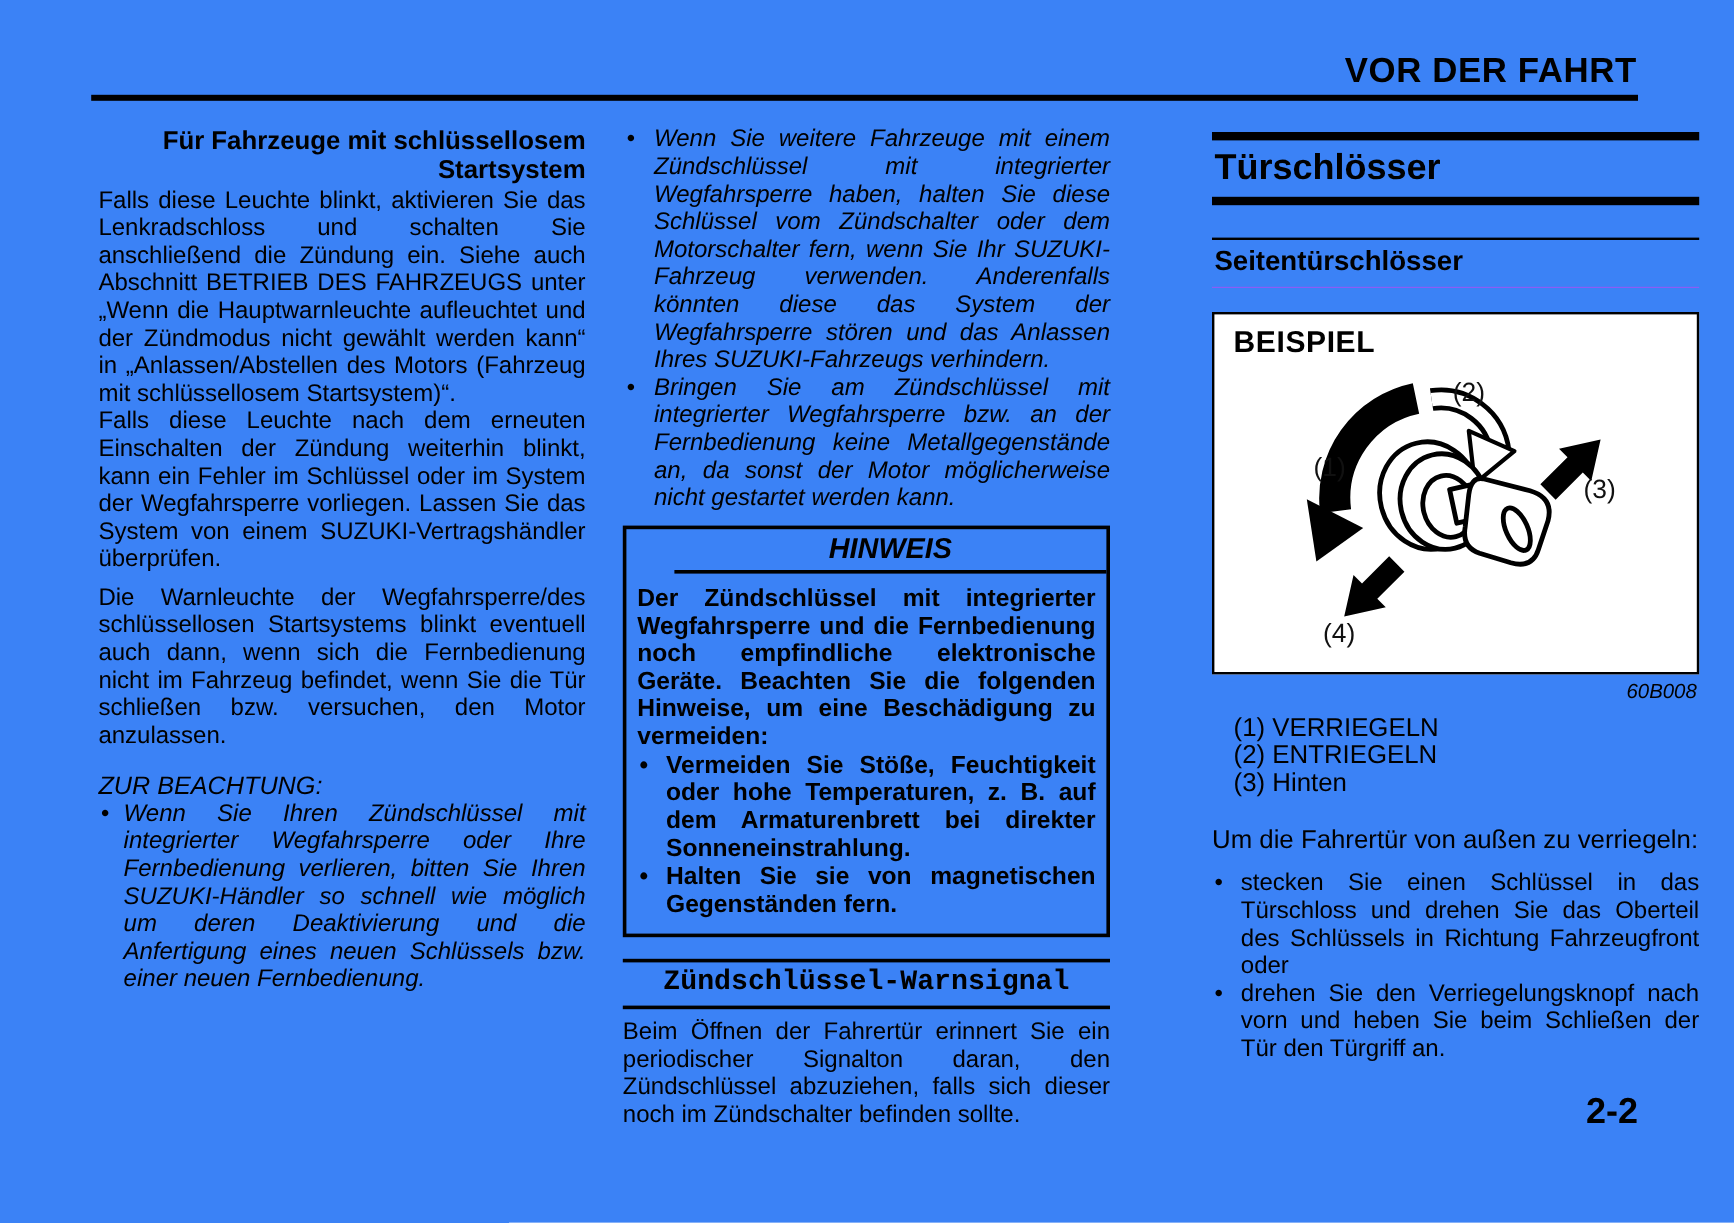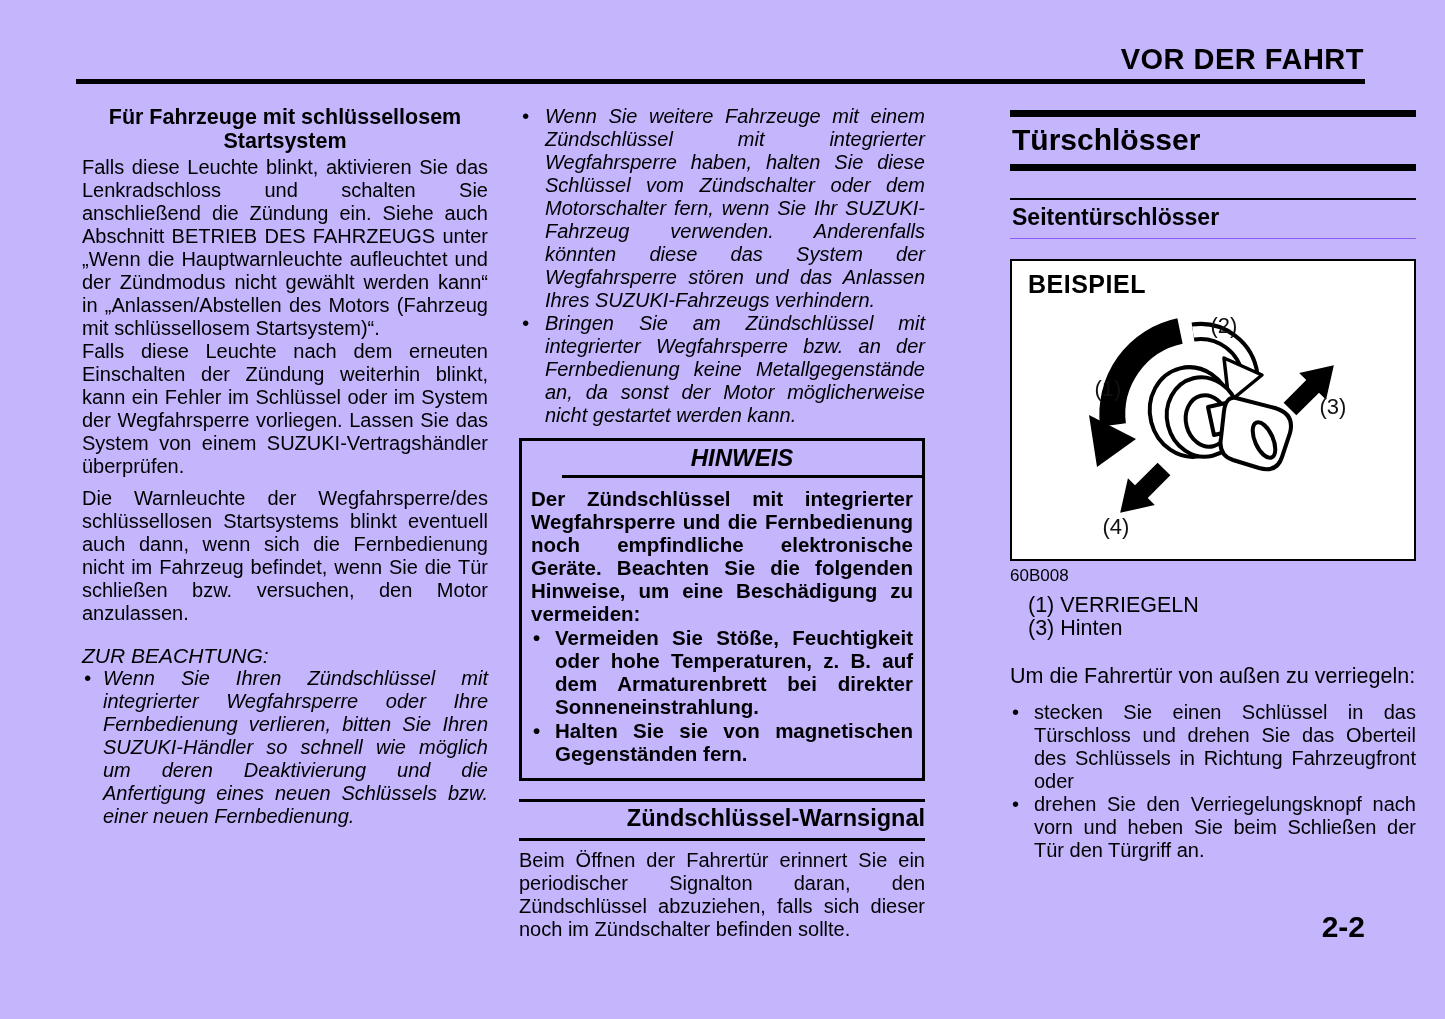--- a/index.html
+++ b/index.html
@@ -6,7 +6,7 @@
   .page {
     position:relative;
     width:1445px; height:1019px;
-    background:#c4b5fd;
+    background:#3b82f6;
     color:#000;
     font-family:"Liberation Sans","DejaVu Sans",sans-serif;
     overflow:hidden;

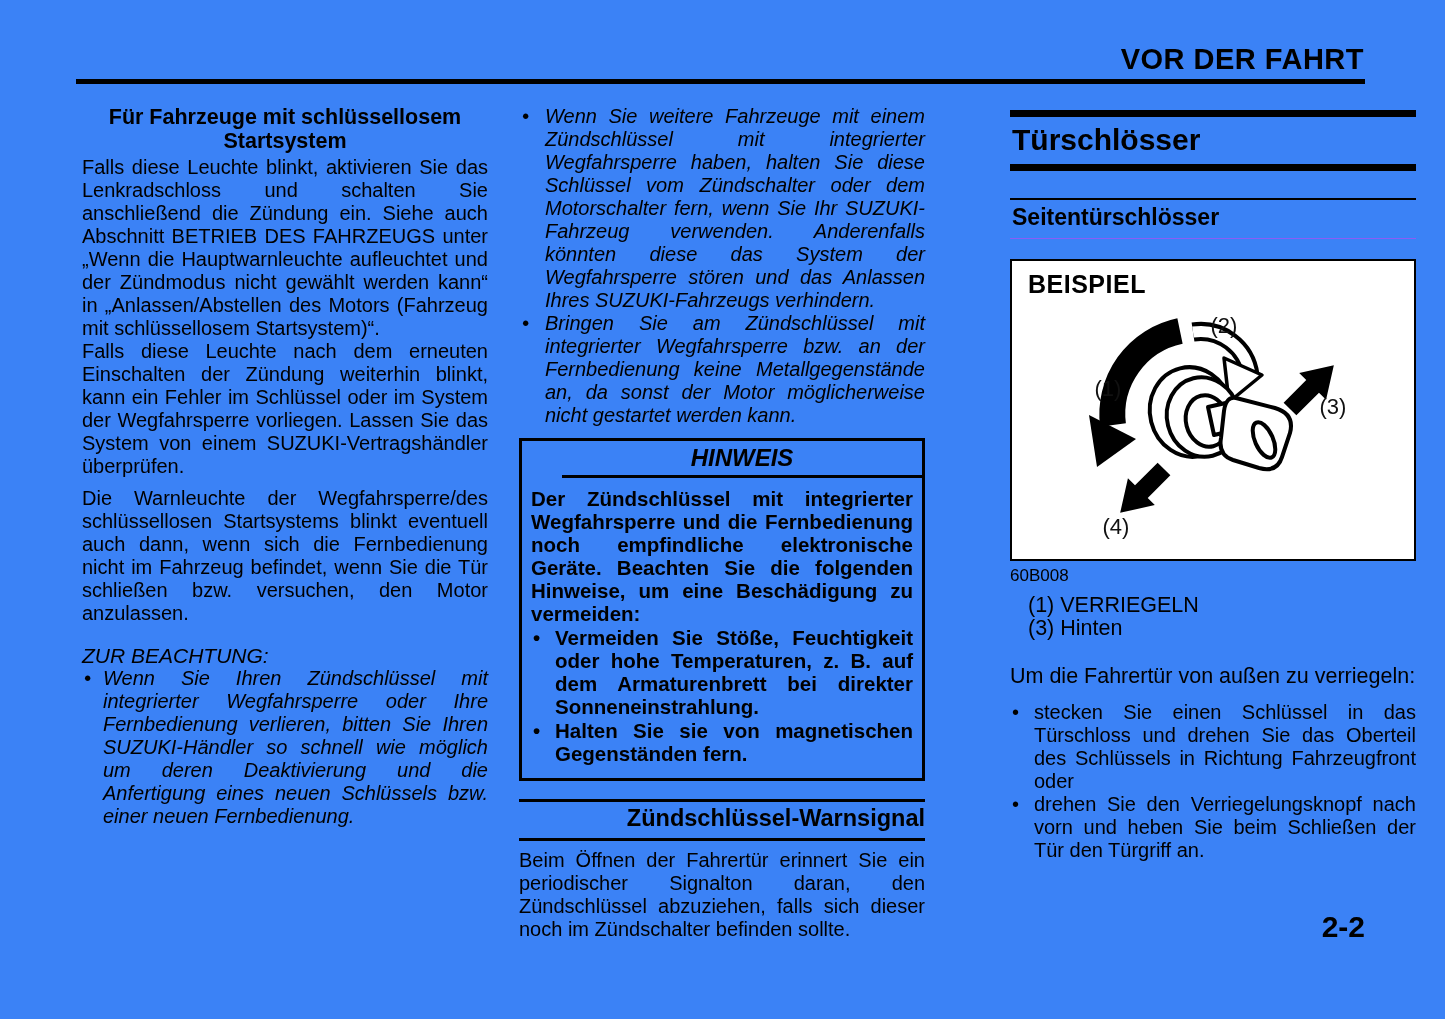--- a/index.html
+++ b/index.html
@@ -33,7 +33,7 @@
   
   .keyless-heading {
     font-size:21.5px; font-weight:bold; line-height:24px;
-    text-align:center; margin:0 0 3px 0;
+    text-align:right; margin:0 0 3px 0;
   }
   .para-gap { margin-top:9px; }
   .note-label {

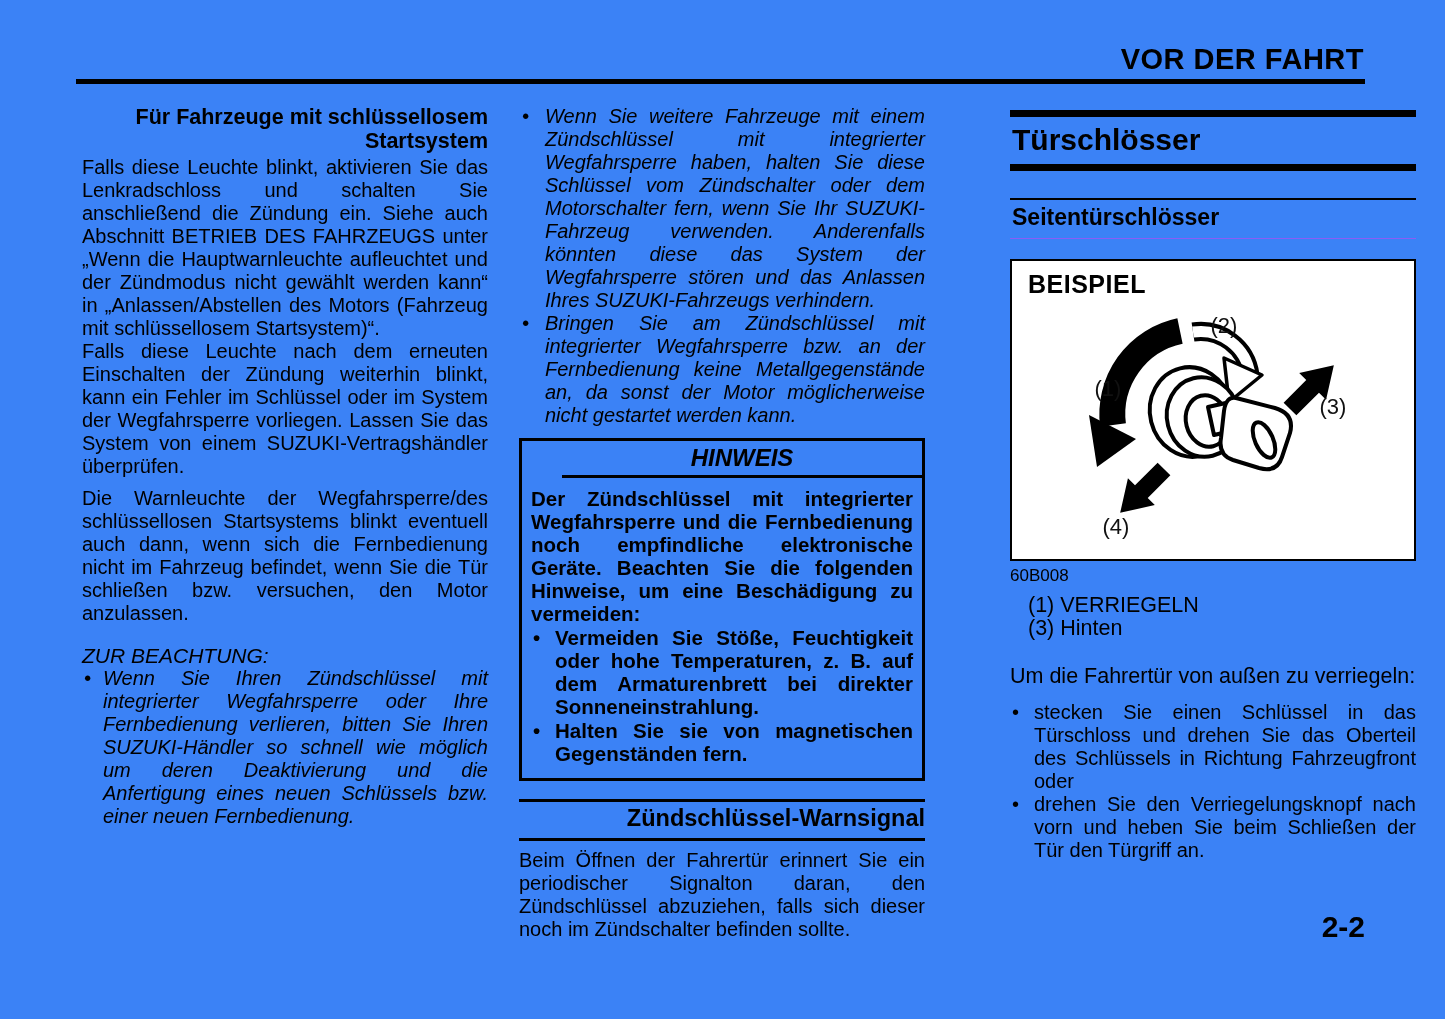--- a/index.html
+++ b/index.html
@@ -87,7 +87,7 @@
   }
   .figure-box svg { position:absolute; left:0; top:0; }
   .fig-callout { font-size:22px; font-family:"Liberation Sans","DejaVu Sans",sans-serif; fill:#111; }
-  .figure-caption { text-align:left; font-size:17px; margin-top:3px; padding-right:2px; }
+  .figure-caption { text-align:right; font-size:17px; margin-top:3px; padding-right:2px;font-style:italic; }
 
   .legend { margin-top:7px; padding-left:18px; font-size:21.5px; line-height:23px; }
   .legend div { white-space:nowrap; }

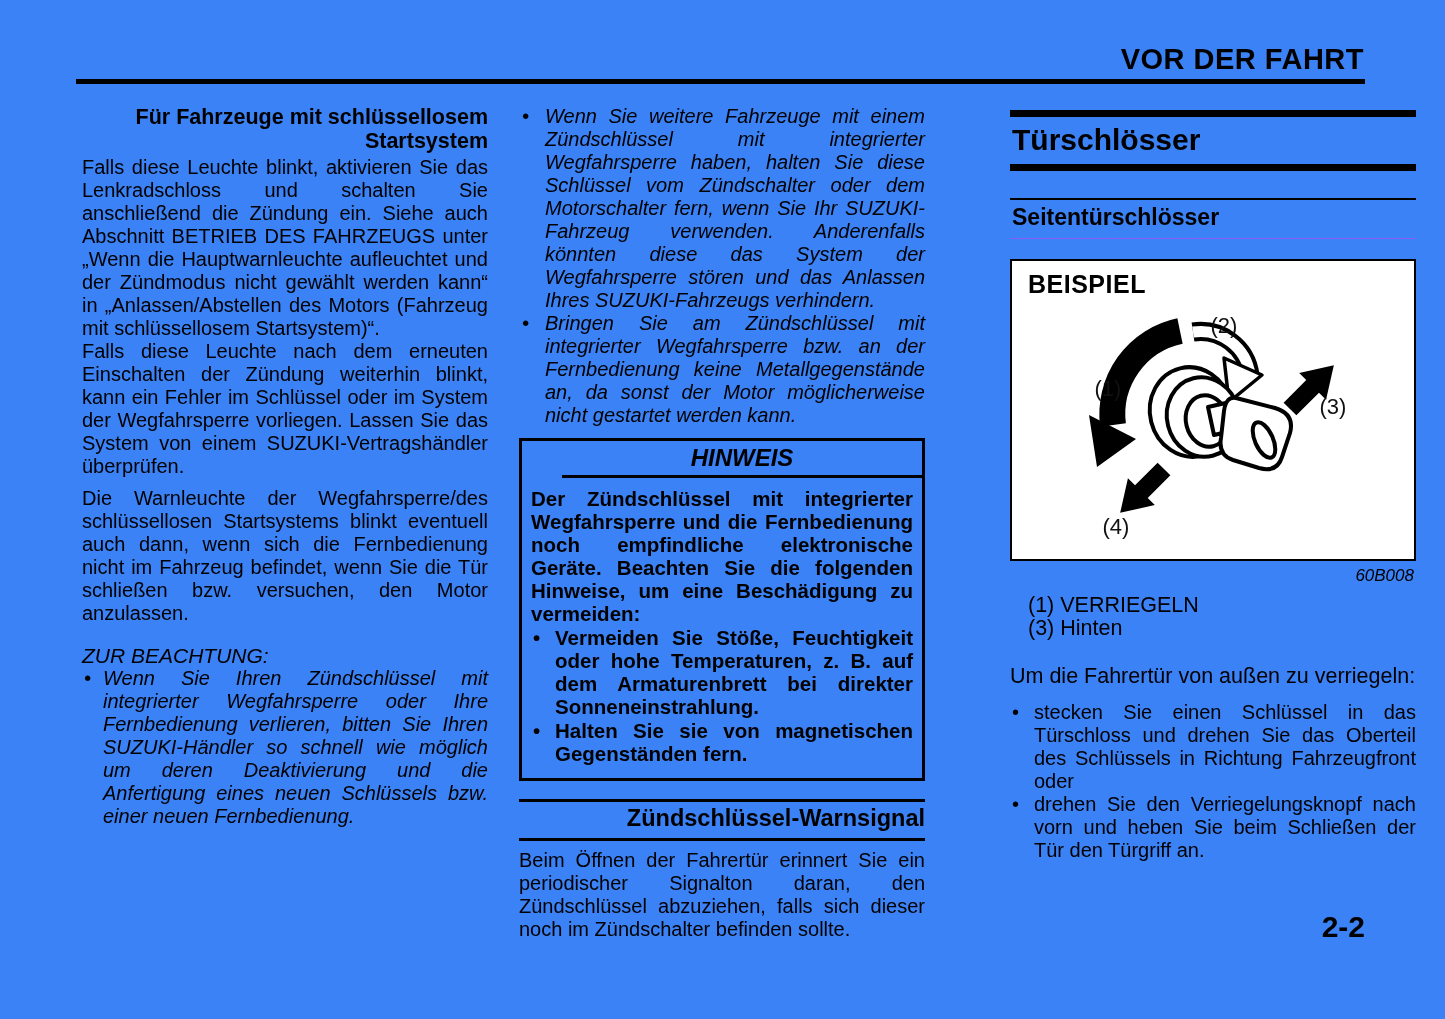--- a/index.html
+++ b/index.html
@@ -189,6 +189,7 @@
 
     <div class="legend">
       <div>(1) VERRIEGELN</div>
+      <div>(2) ENTRIEGELN</div>
       <div>(3) Hinten</div>
     </div>
 

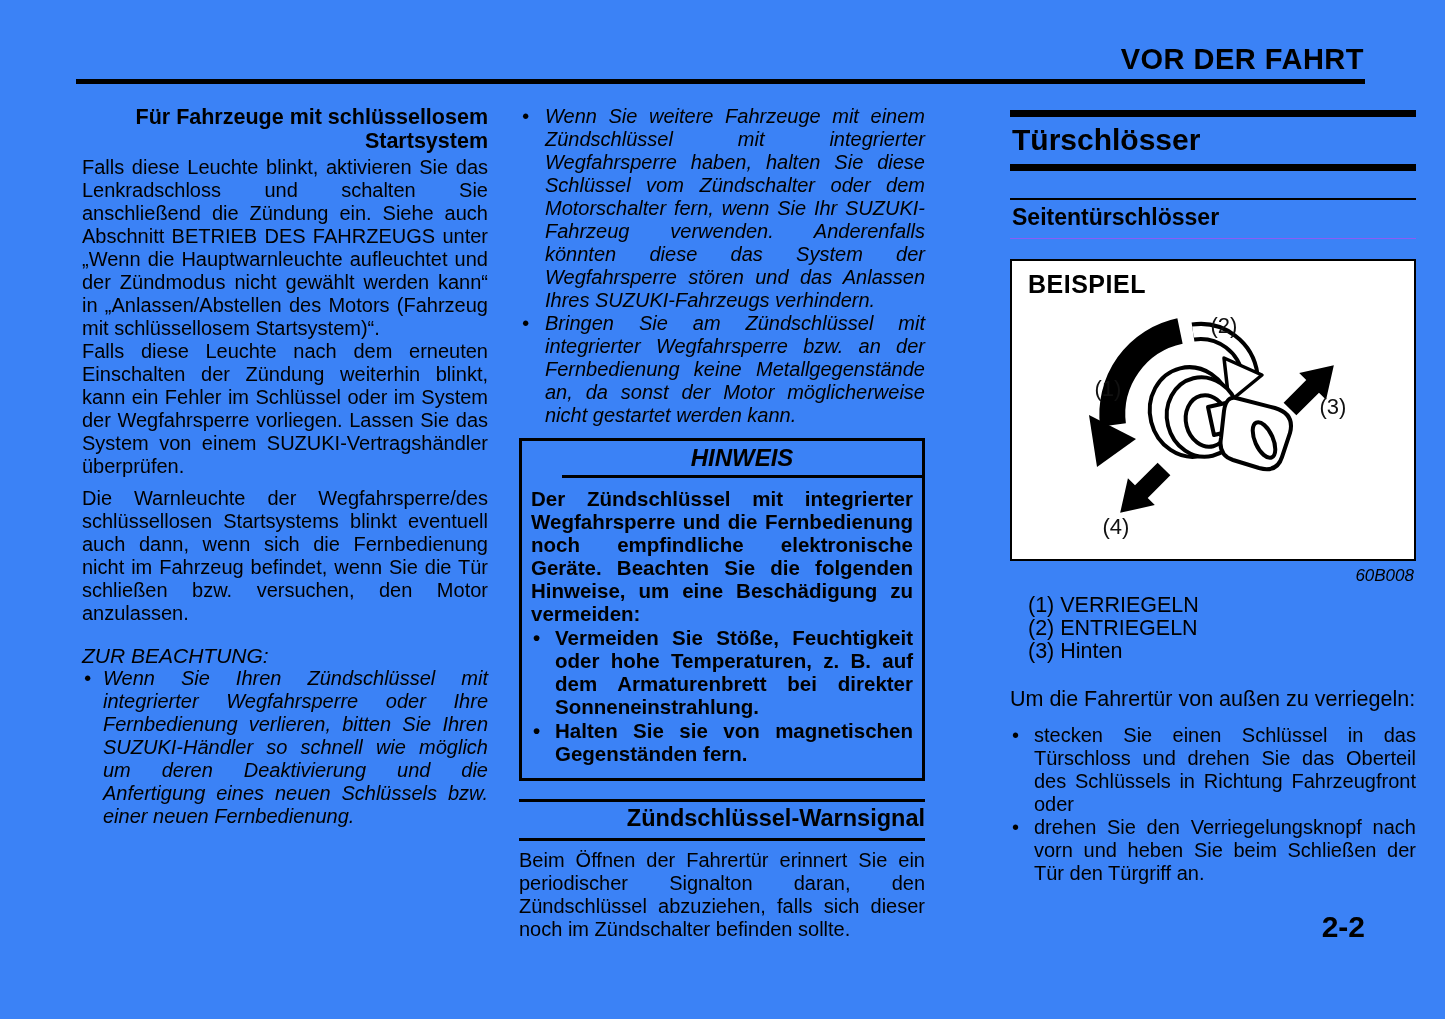--- a/index.html
+++ b/index.html
@@ -59,7 +59,7 @@
   .section-heading-block {
     margin-top:18px;
     border-top:3px solid #000; border-bottom:3px solid #000;
-    padding:5px 0 7px 0; text-align:right;
+    padding:5px 0 7px 0; text-align:center;font-family:Liberation Mono, monospace;
   }
   .section-heading { font-size:23.5px; font-weight:bold; }
   .section-body { margin-top:8px; }

